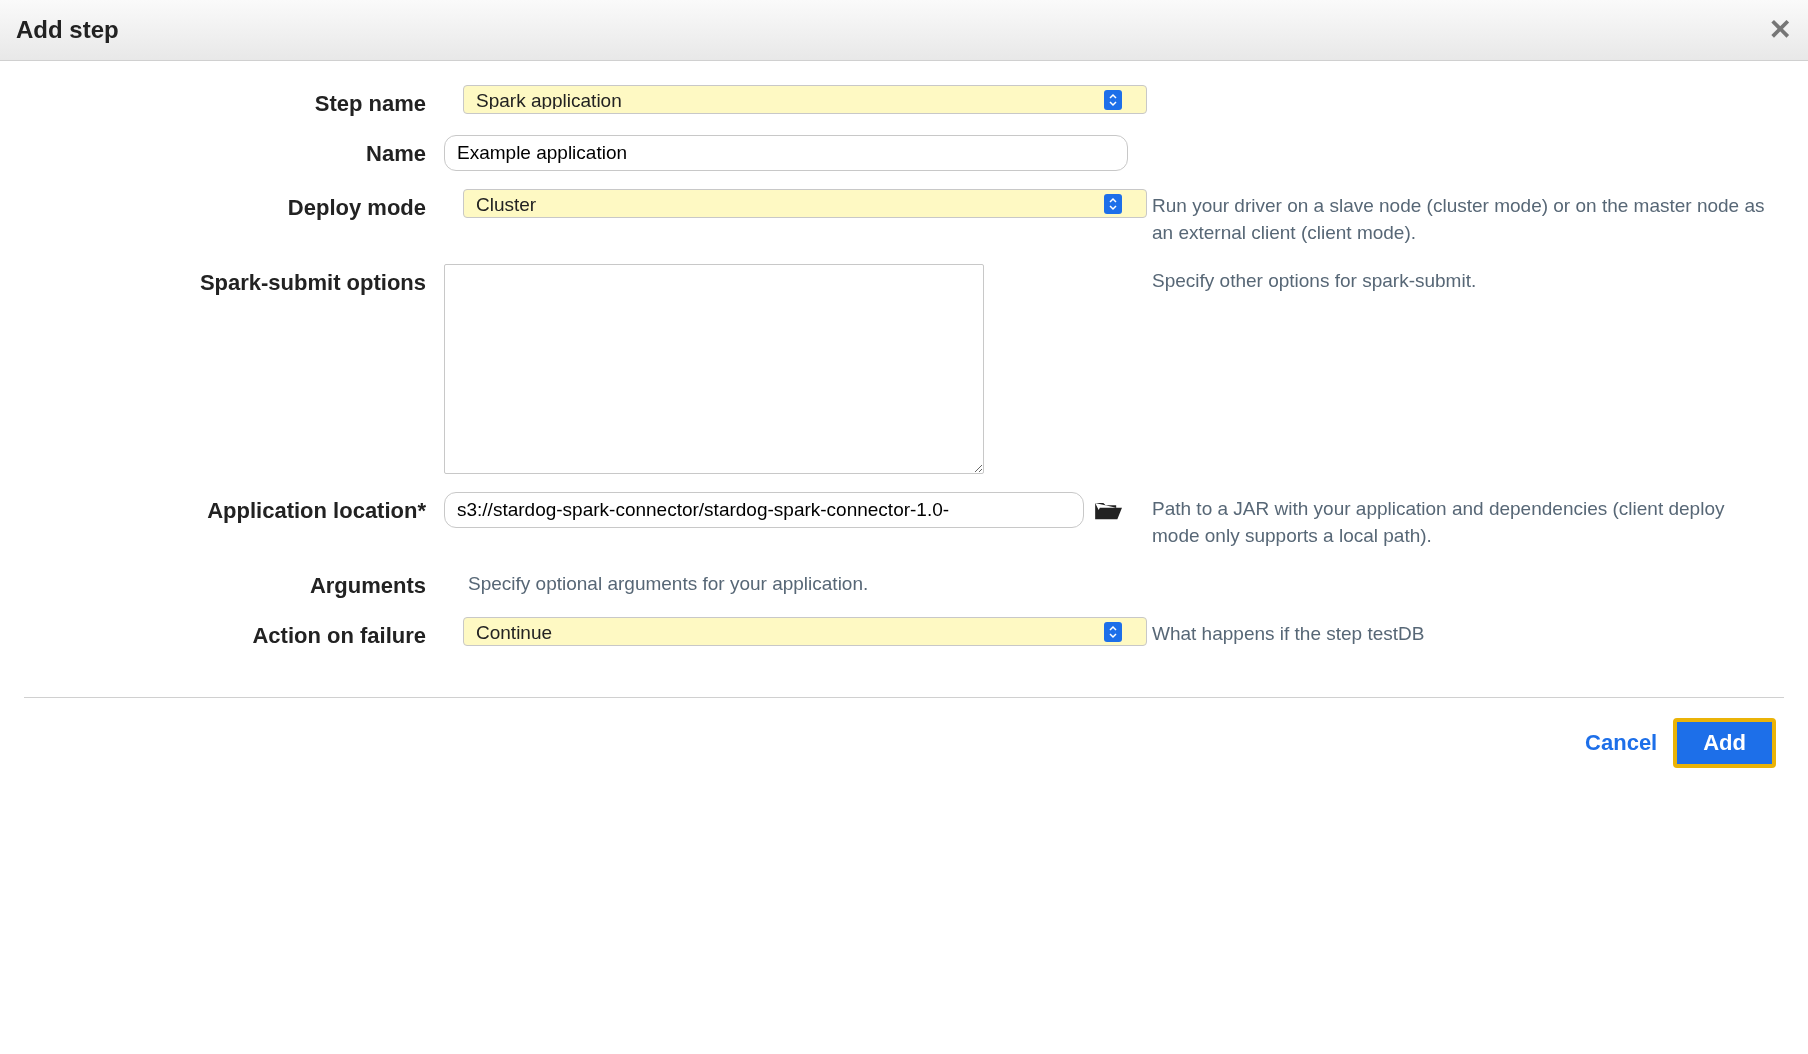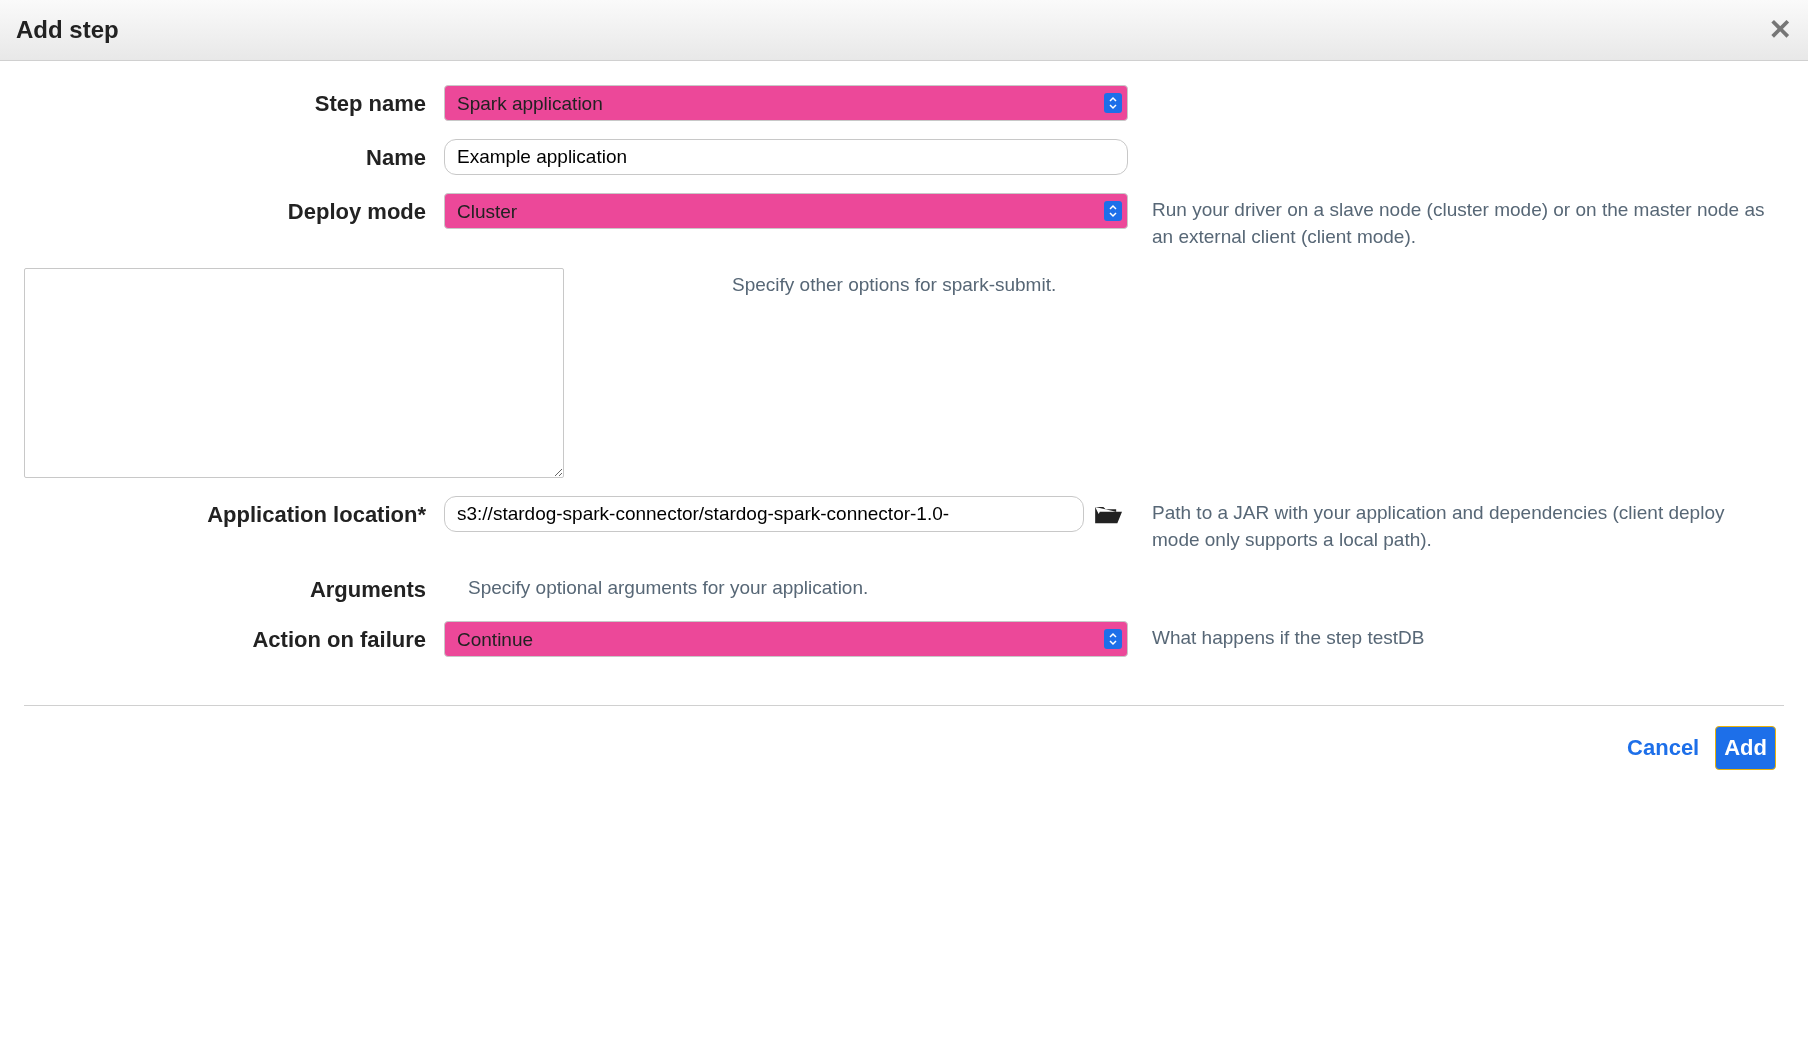--- a/index.html
+++ b/index.html
@@ -72,14 +72,15 @@
 }
 select {
   width: 100%;
-  height: 36px;
+  height: 29px;
   padding: 4px 32px 4px 12px;
   font-size: 19px;
   color: #222;
-  background: #ec4899;
+  background: #fef9c3;
   border: 1px solid #c8c8c8;
   border-radius: 4px;
   appearance: none;
+  margin-left: 19px;
   -webkit-appearance: none;
 }
 .select-arrow {

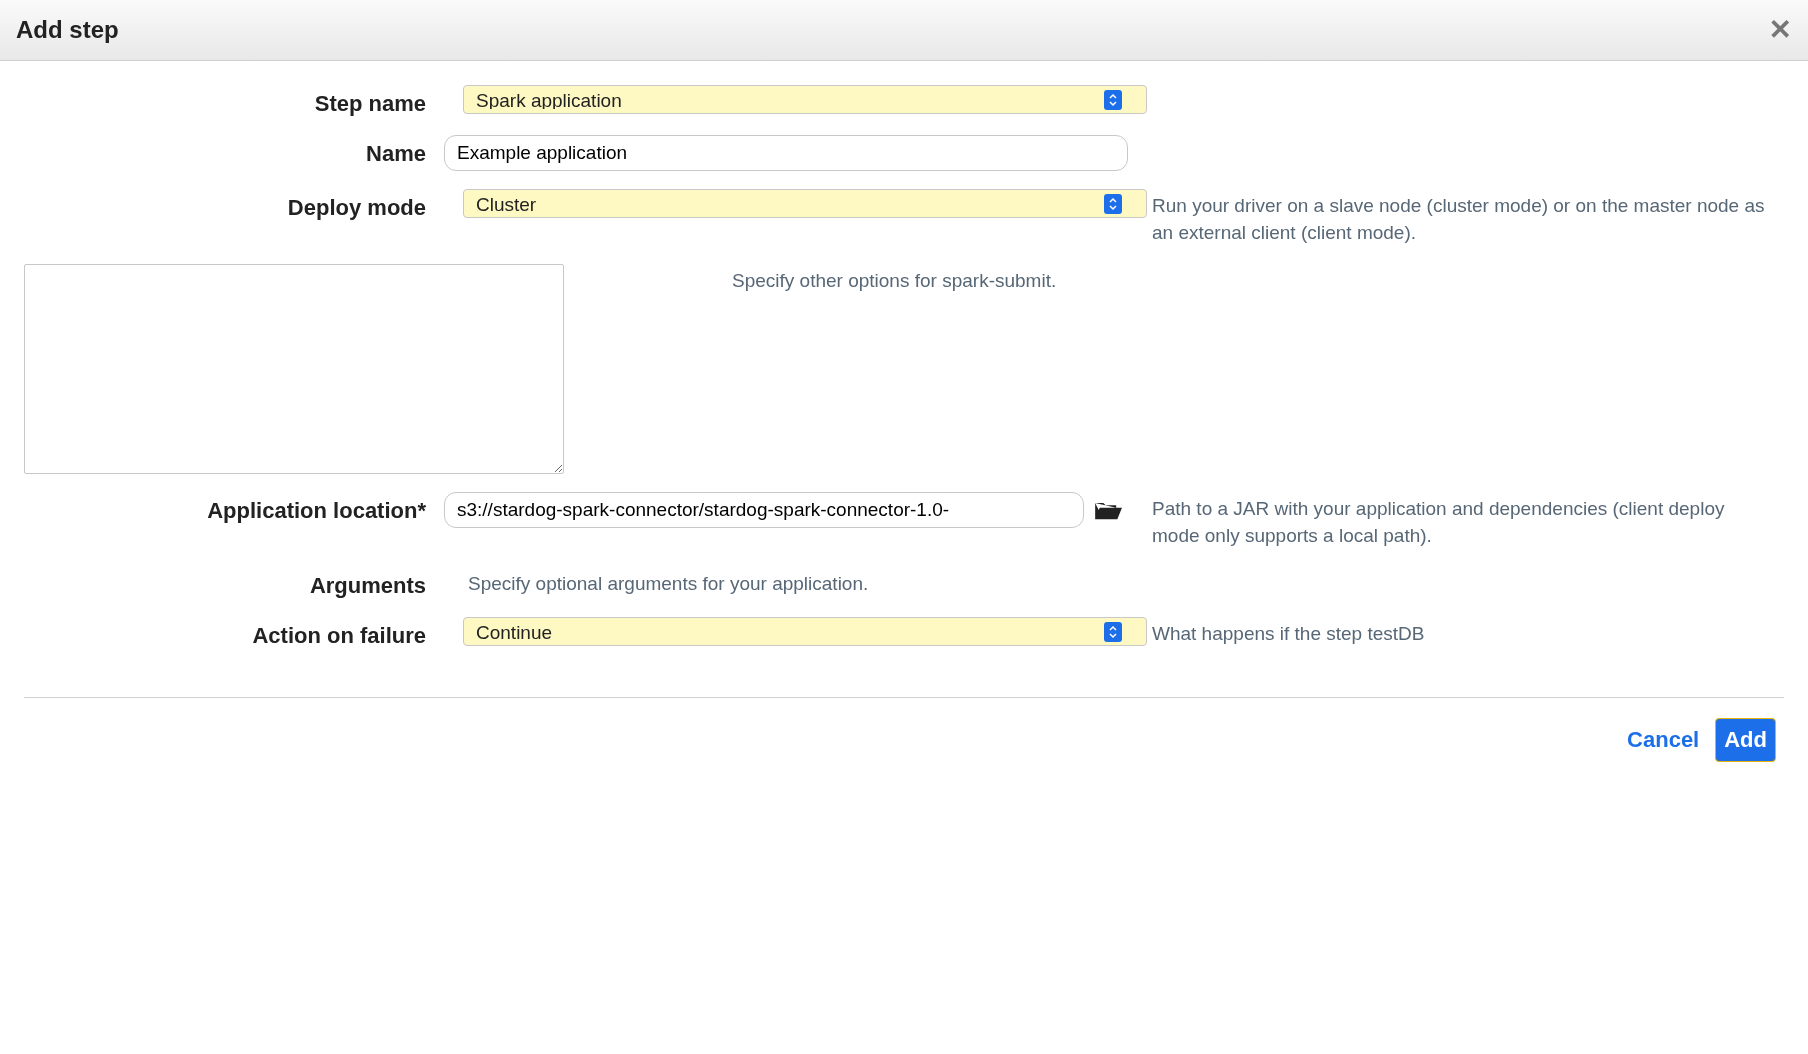--- a/index.html
+++ b/index.html
@@ -226,6 +226,7 @@
     </div>
 
     <div class="form-row">
+      <div class="label-col">Spark-submit options</div>
       <div class="input-col">
         <textarea id="spark-submit-options" style=""></textarea>
       </div>

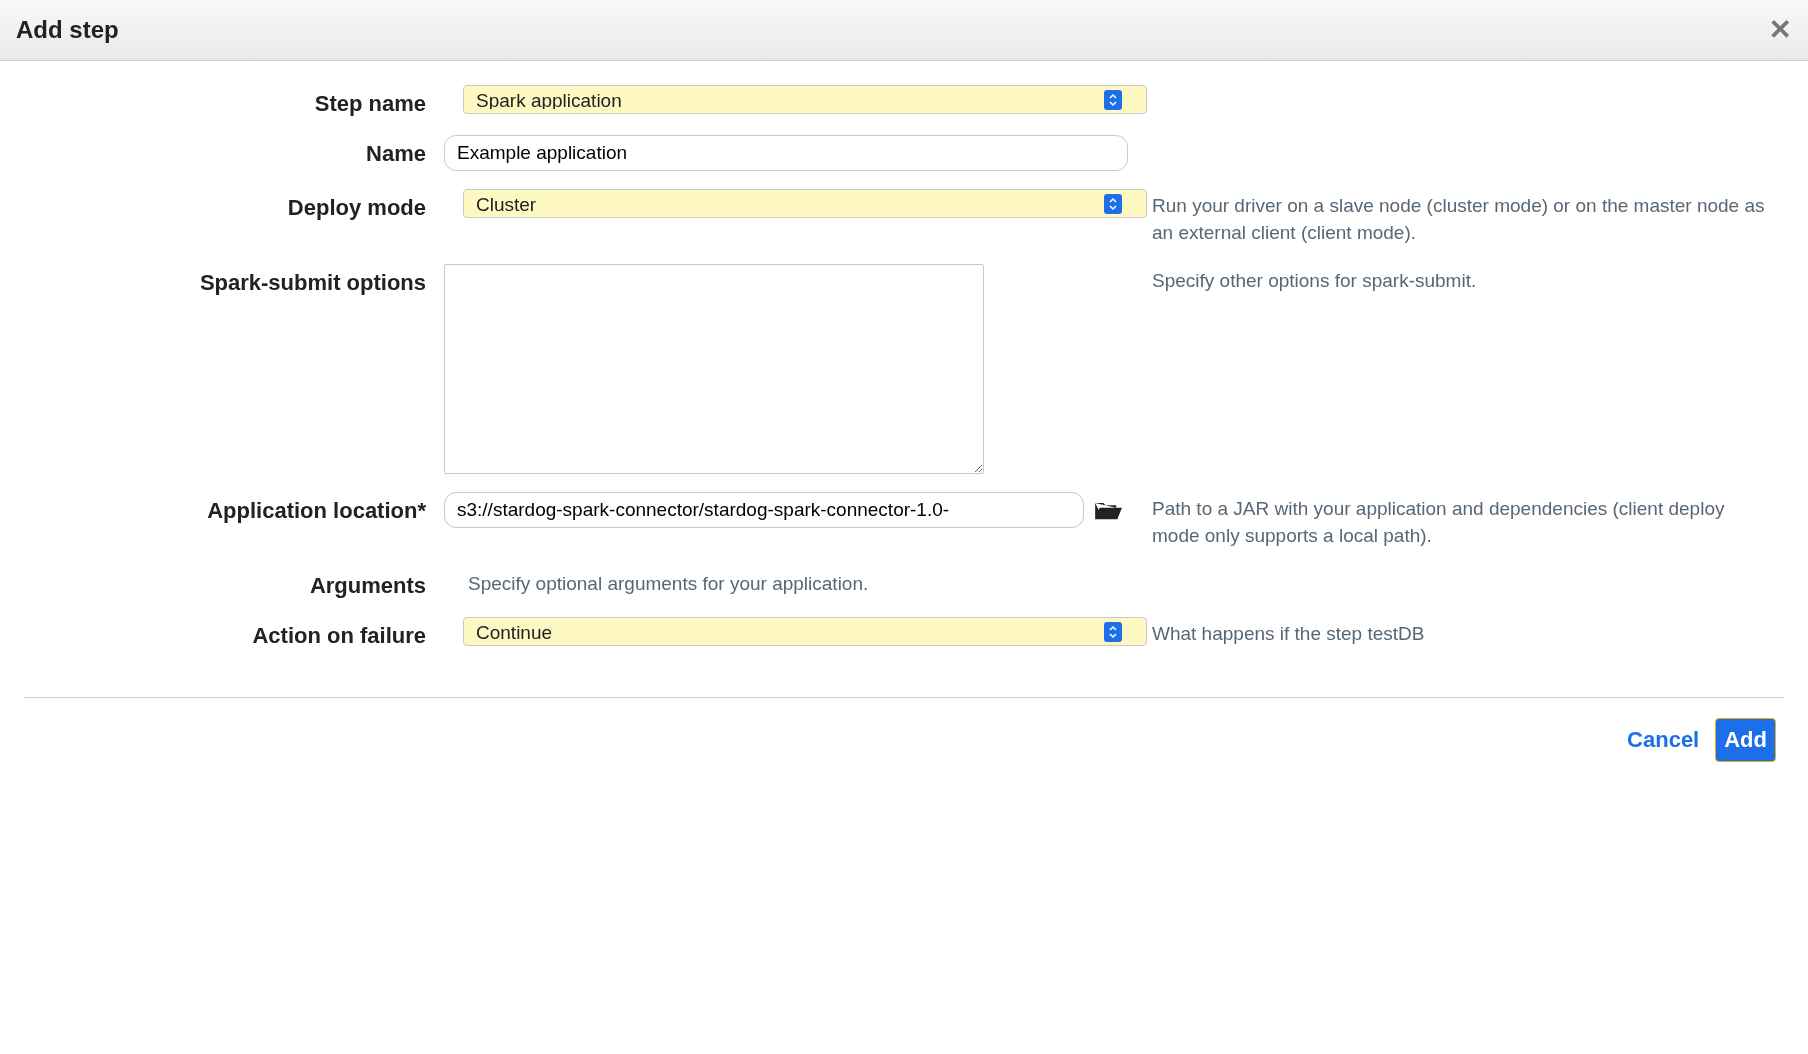--- a/index.html
+++ b/index.html
@@ -161,11 +161,11 @@
 .btn-add {
   background: #1d6fe9;
   color: #fff;
-  border: 1px solid #eab308;
+  border: 4px solid #eab308;
   border-radius: 4px;
   font-size: 22px;
   font-weight: 700;
-  padding: 8px 8px;
+  padding: 8px 26px;
   cursor: pointer;
 }
 </style>

